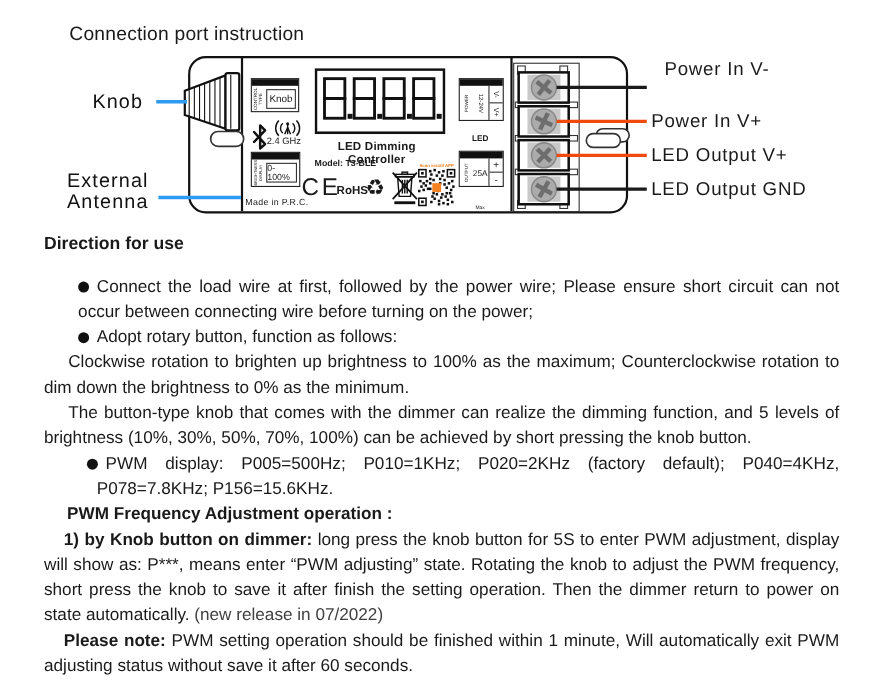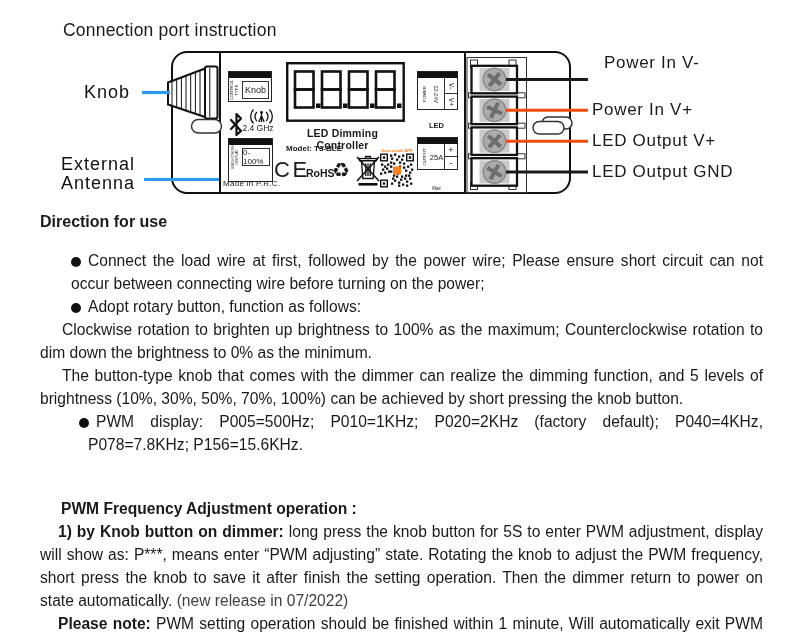--- a/index.html
+++ b/index.html
@@ -294,7 +294,7 @@
     </div>
   </div>
 
-  <div class="spec-box" style="left:228px;top:138px;width:45px;height:44px;">
+  <div class="spec-box" style="left:228px;top:138px;width:45px;height:32px;">
     <div class="spec-bar"></div>
     <div class="vwrap" style="left:0;top:6px;width:12px;height:24px;">
       <div class="rcenter" style="font-size:3.6px;line-height:4.2px;">

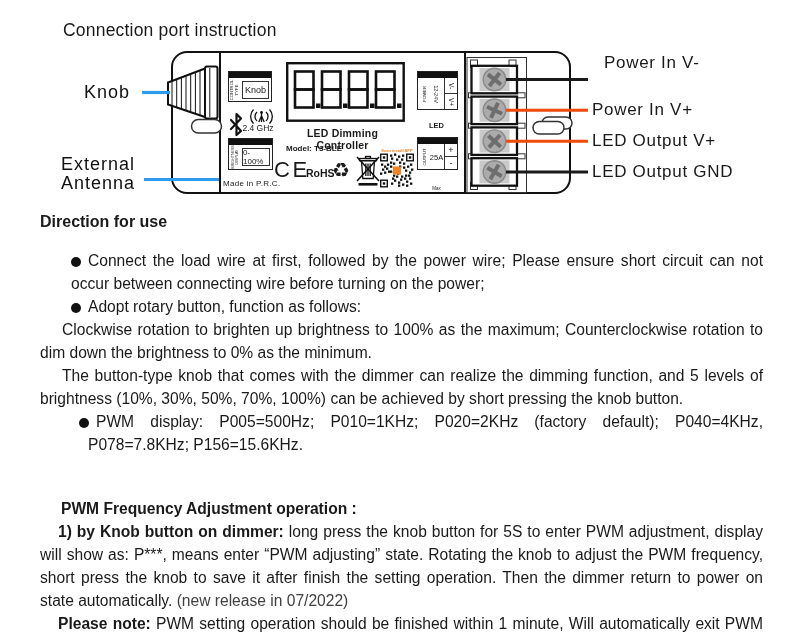--- a/index.html
+++ b/index.html
@@ -53,7 +53,7 @@
   p.bullet { padding-left:31px; }
   p.bullet3 { padding-left:48px; text-indent:-9px; }
   p.indent1 { text-indent:22px; }
-  p.indent2 { text-indent:21px;margin-top:41px; }
+  p.indent2 { text-indent:21px; }
   p.indent3 { text-indent:18px; }
   .dot { display:inline-block; width:10px; height:10px; border-radius:50%; background:#111;
          margin-right:7px; vertical-align:-0.5px; }

